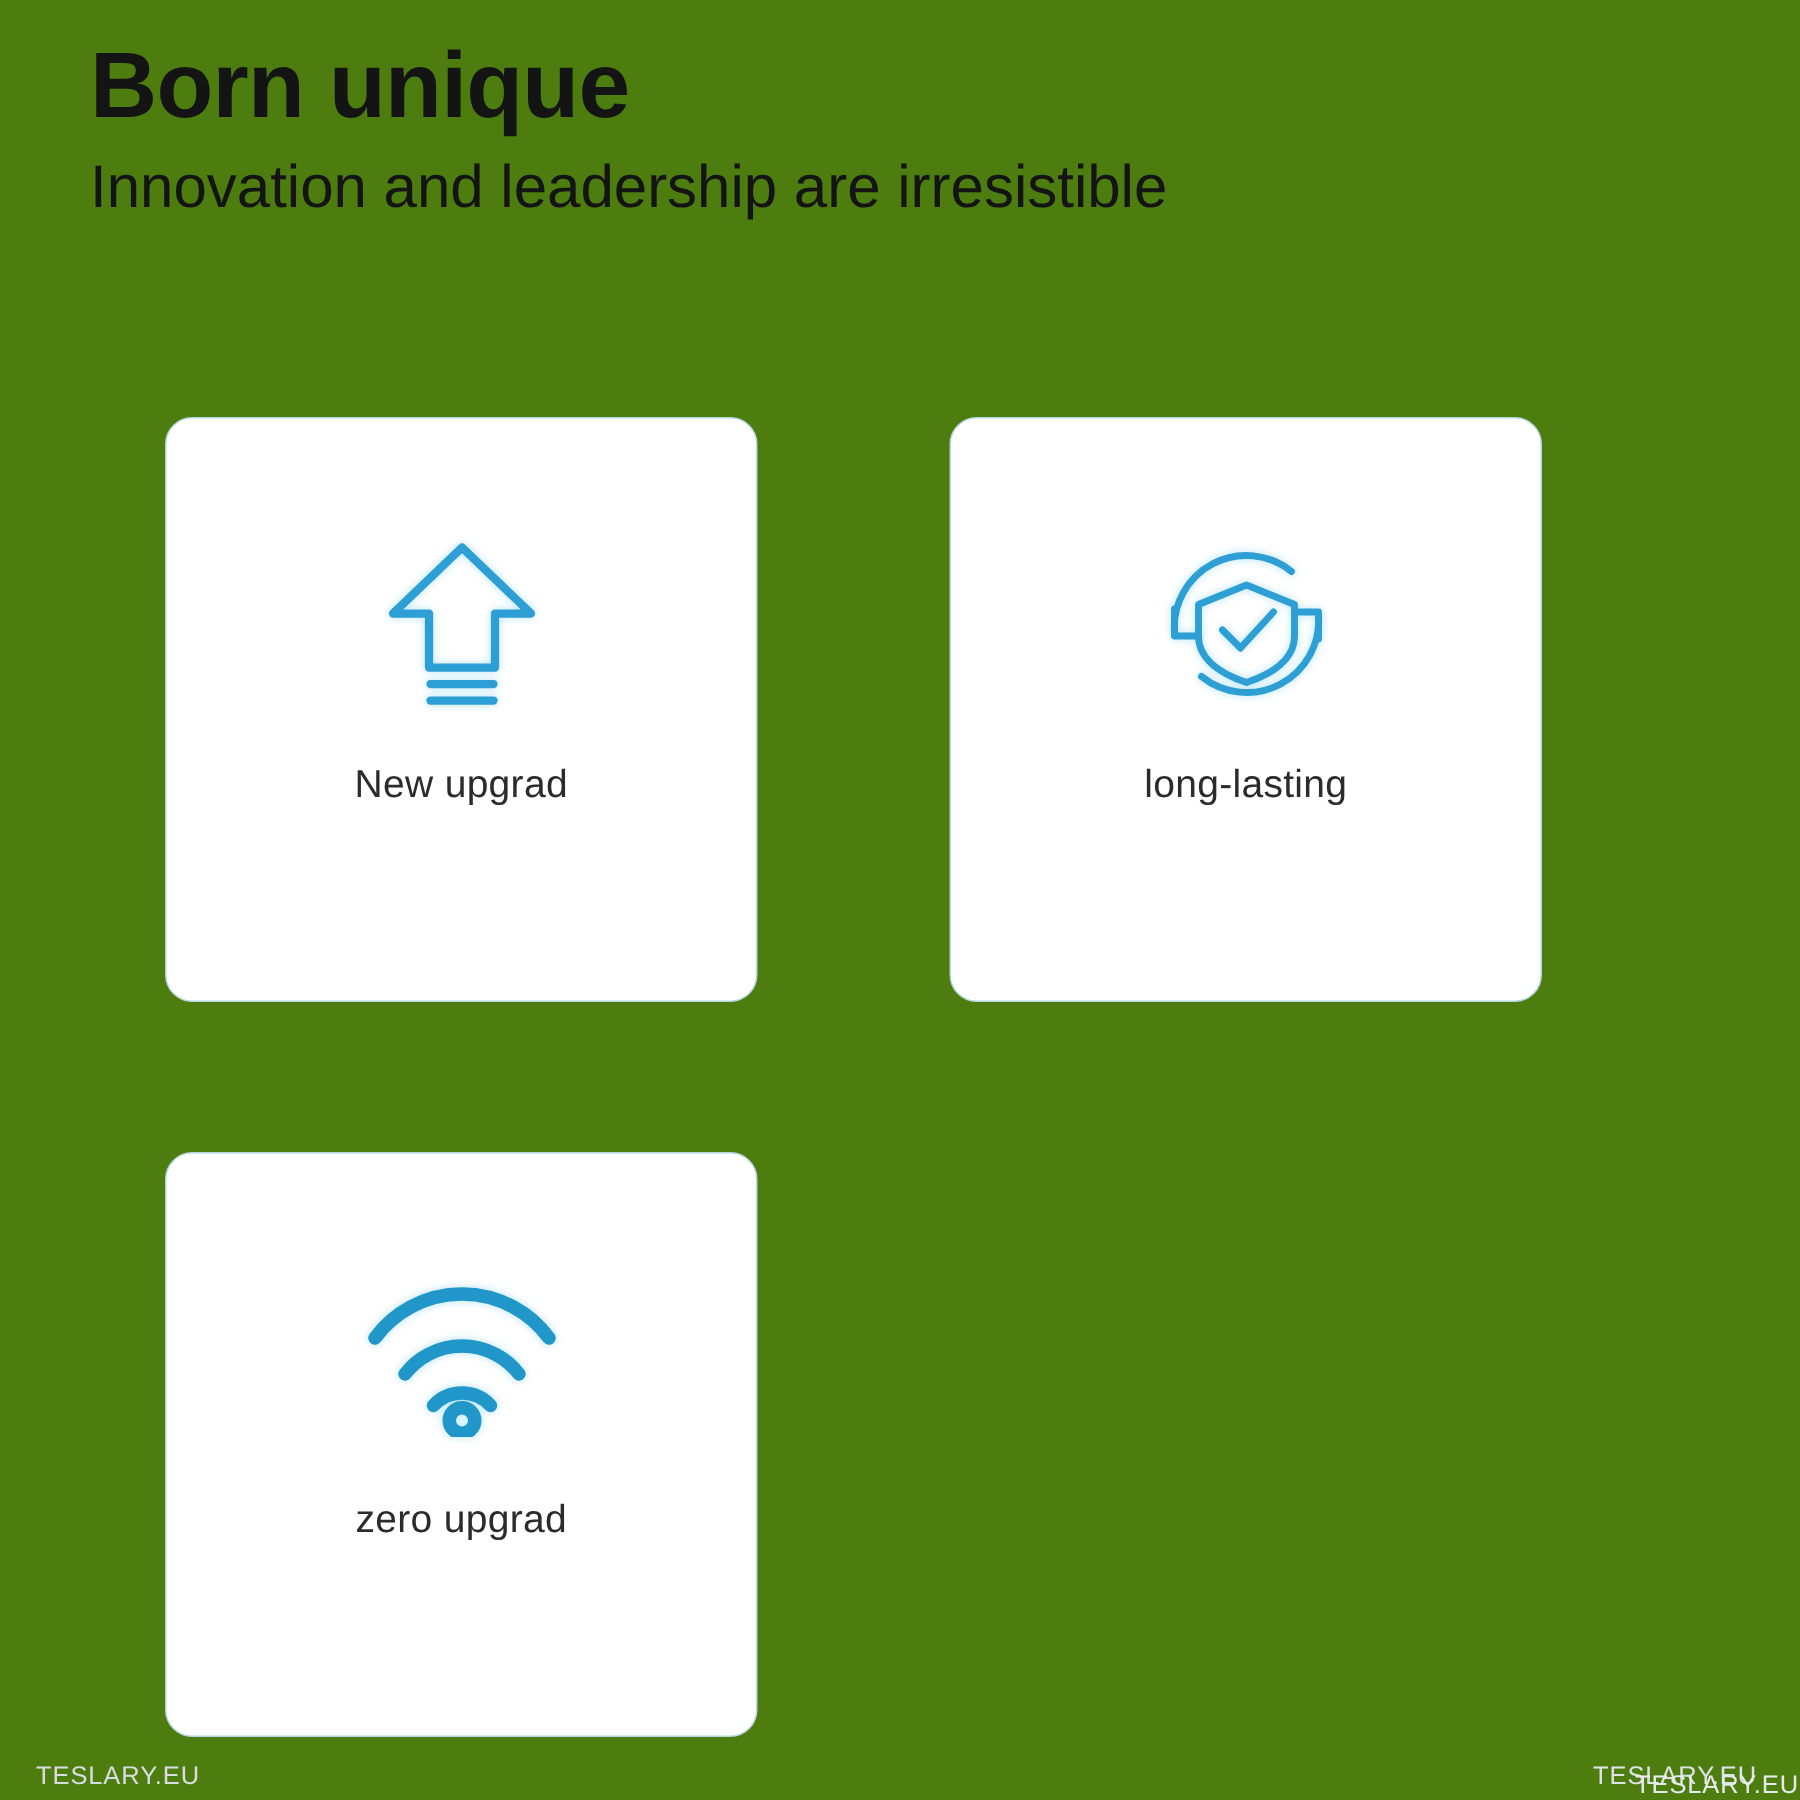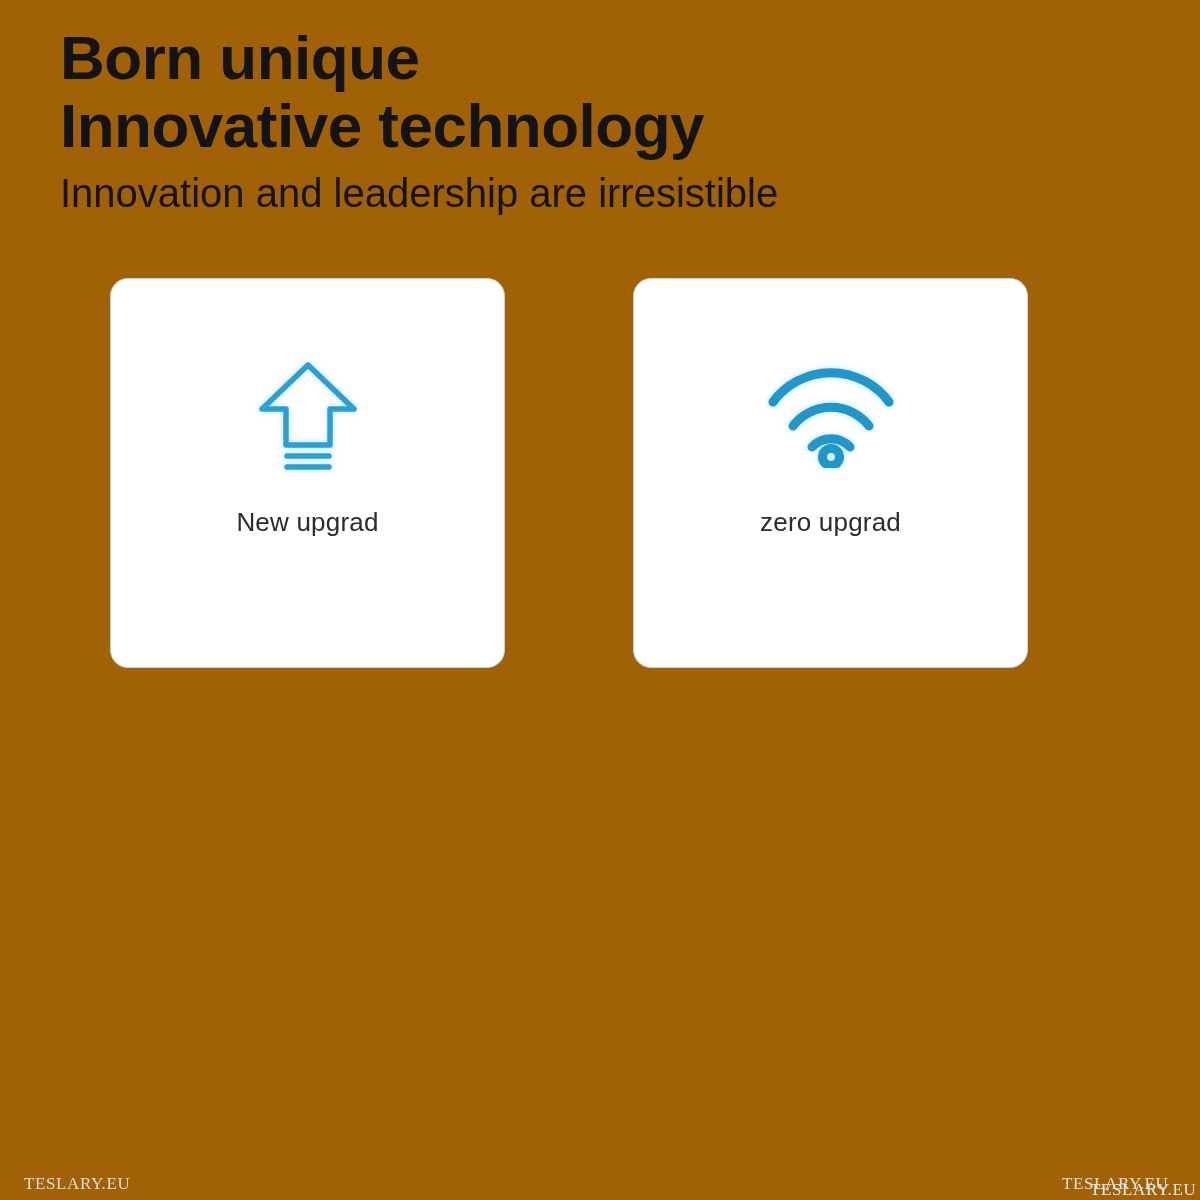--- a/index.html
+++ b/index.html
@@ -19,7 +19,7 @@
     position: relative;
     width: 1200px;
     height: 1200px;
-    background: #a16207;
+    background: #4d7c0f;
   }
 
   

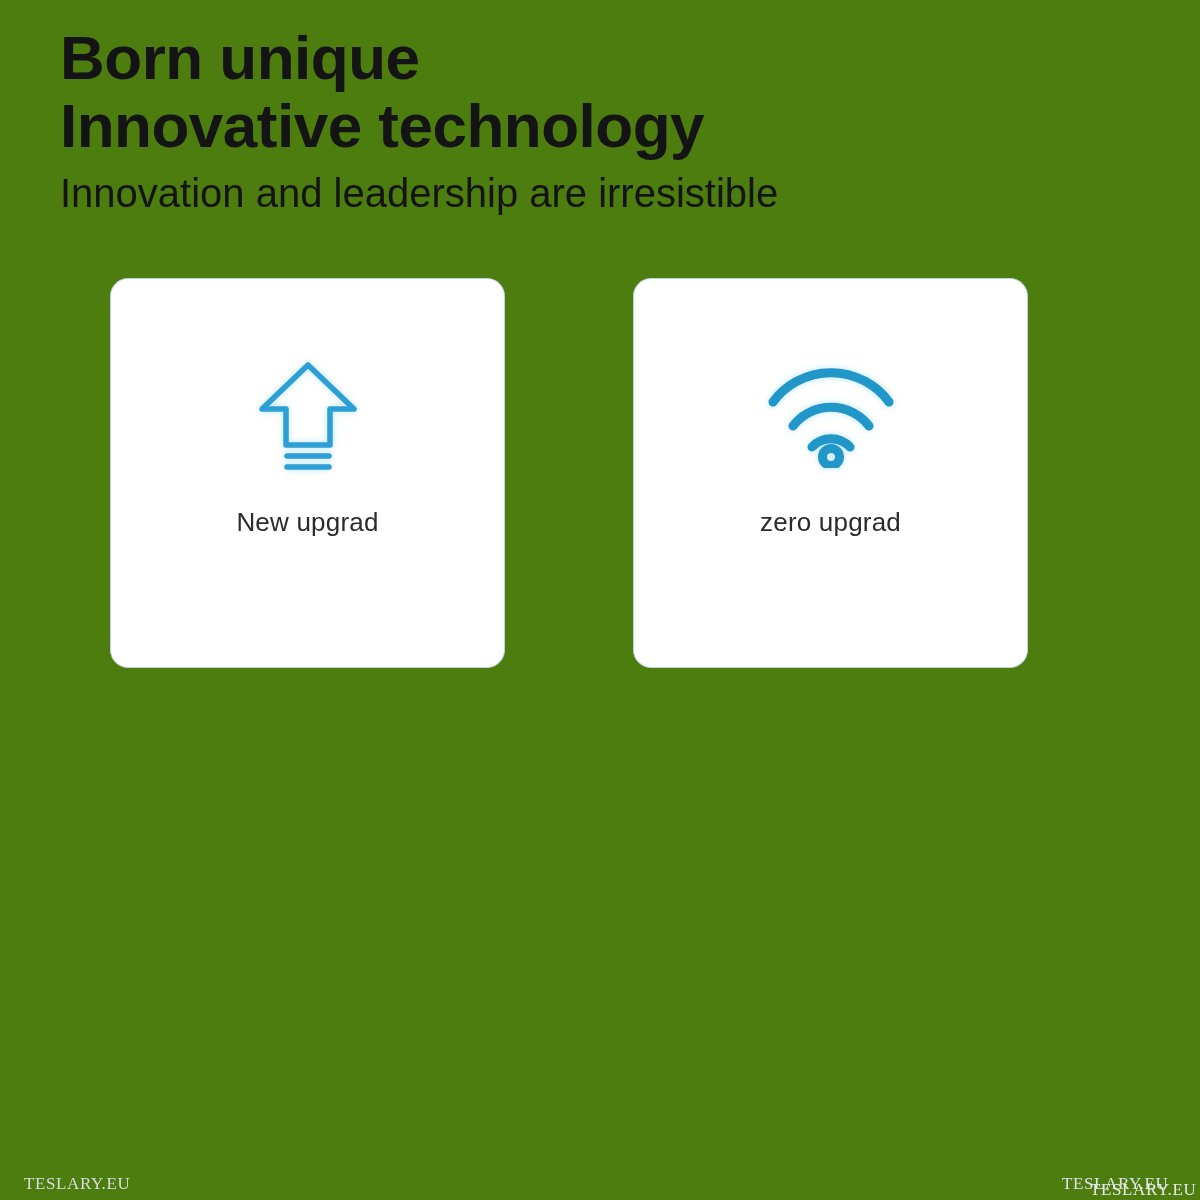--- a/index.html
+++ b/index.html
@@ -134,7 +134,6 @@
 
   <div class="heading">
     <div class="title-line">Born unique</div>
-    <div class="title-line">Innovative technology</div>
     <div class="subtitle">Innovation and leadership are irresistible</div>
   </div>
 

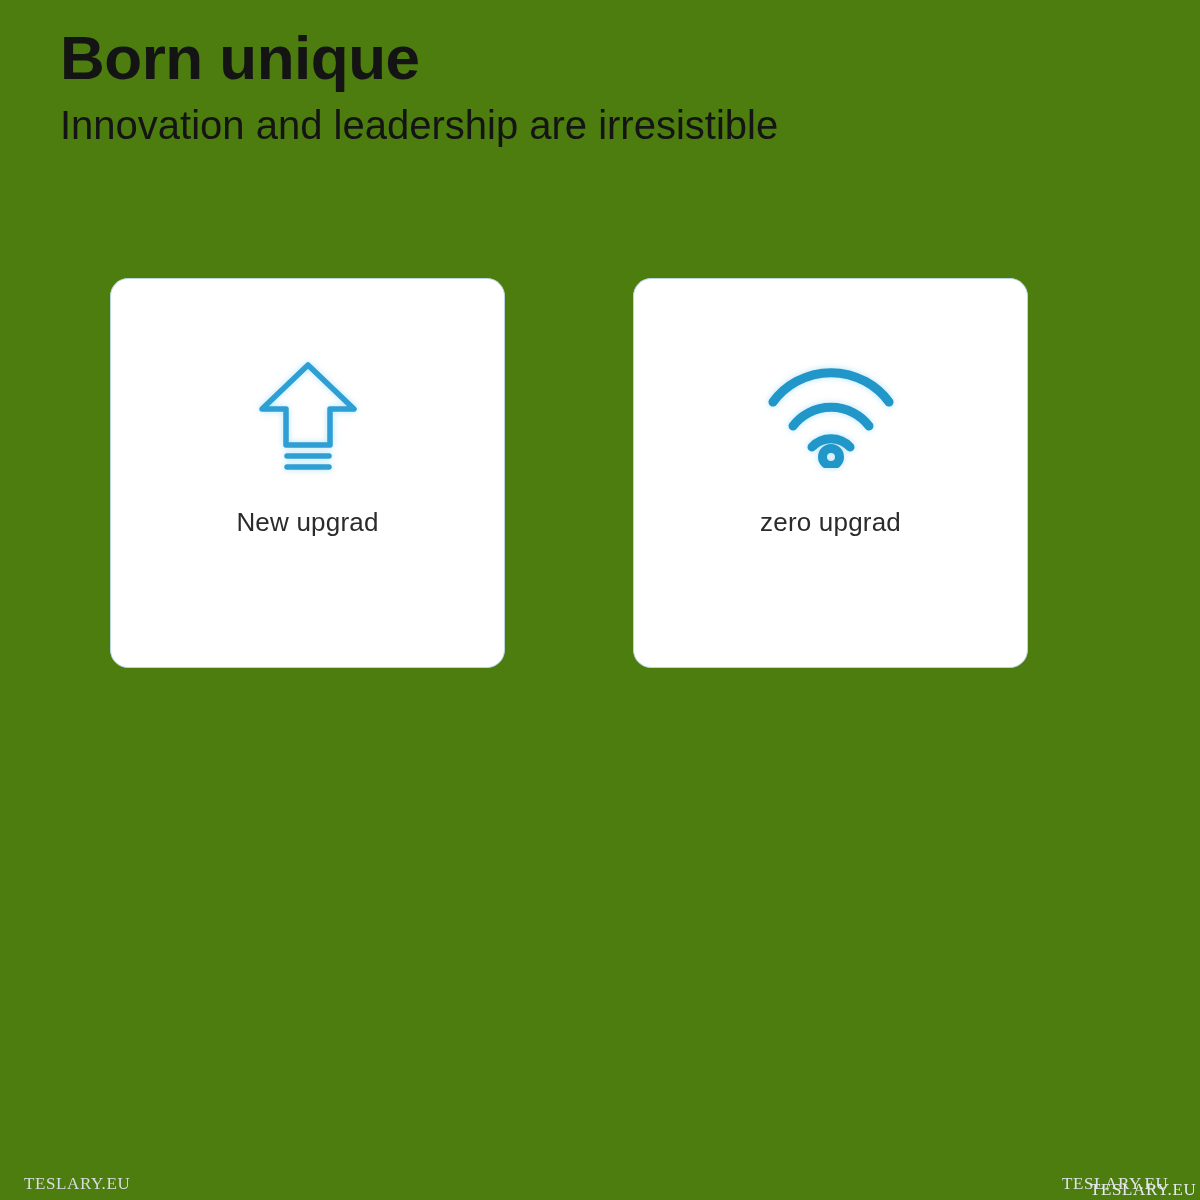--- a/index.html
+++ b/index.html
@@ -152,6 +152,24 @@
       </div>
     </div>
 
+    <div class="card">
+      <div class="card-inner">
+        <div class="icon-wrap">
+          <svg width="124" height="124" viewBox="0 0 124 124" fill="none" stroke="#2e9fd4" stroke-width="4.6" stroke-linecap="round" stroke-linejoin="round">
+
+            <path d="M14 68 A48 48 0 0 1 92 27"></path>
+            <path d="M14 52 L14 70 L30 70"></path>
+            <path d="M110 56 A48 48 0 0 1 32 97"></path>
+            <path d="M110 72 L110 54 L94 54"></path>
+
+            <path d="M62 36 L94 49 L94 70 C94 85 80 95 62 101 C44 95 30 85 30 70 L30 49 Z"></path>
+
+            <path d="M46 66 L58 78 L80 54"></path>
+          </svg>
+        </div>
+        <div class="card-label">long-lasting</div>
+      </div>
+    </div>
 
     <div class="card">
       <div class="card-inner">

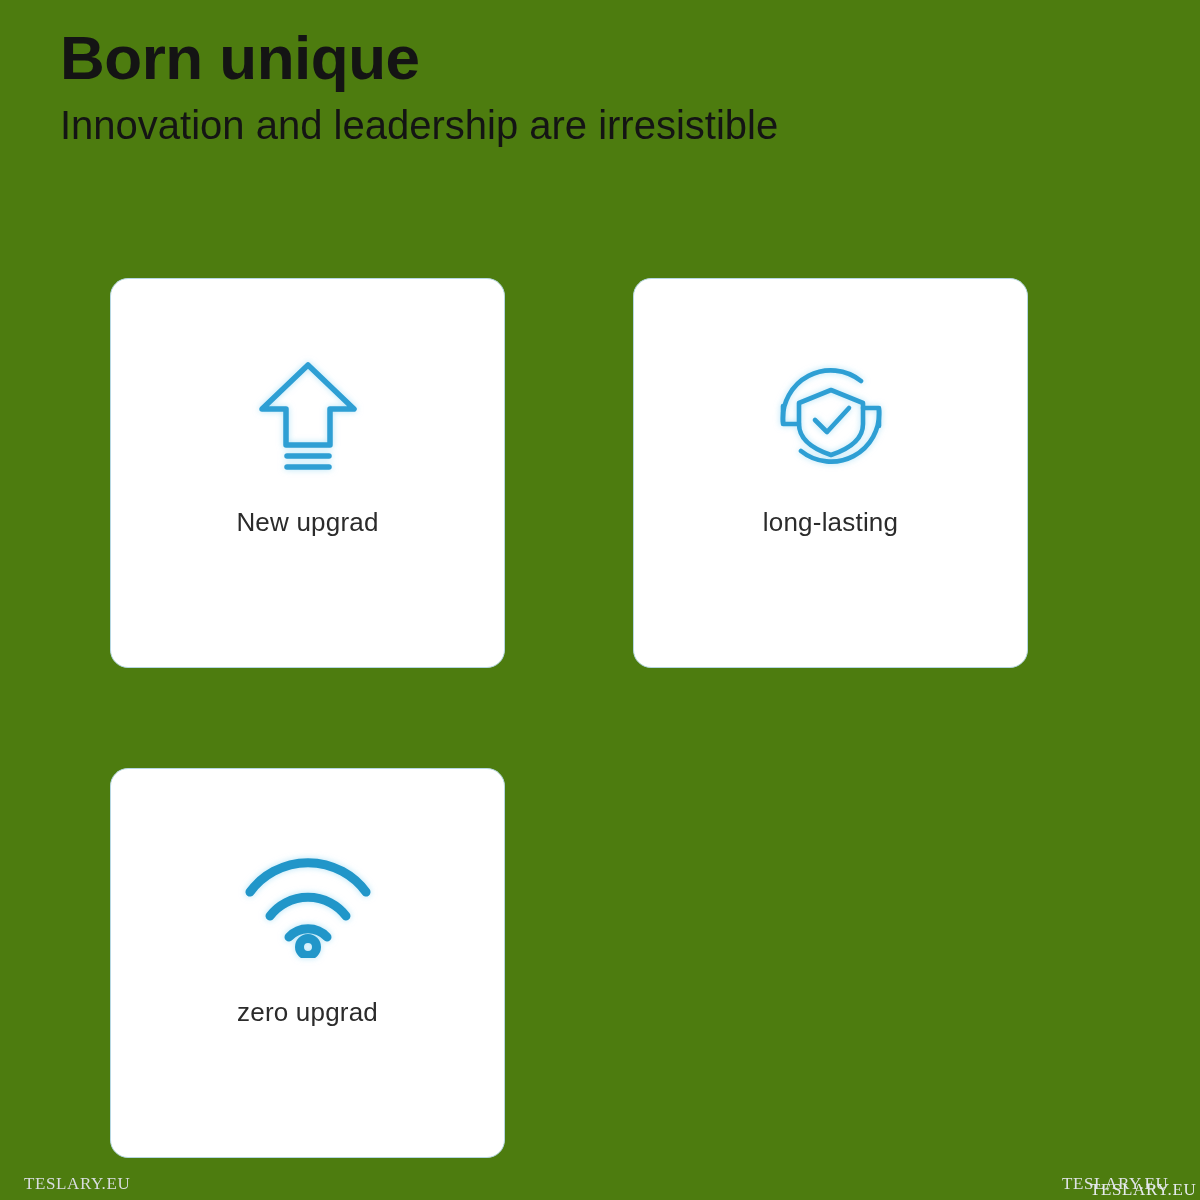--- a/index.html
+++ b/index.html
@@ -116,7 +116,7 @@
   
   .watermark {
     position: absolute;
-    font-family: Liberation Serif, serif;
+    font-family: Liberation Sans, sans-serif;
     font-size: 17px;
     letter-spacing: 0.6px;
     color: #d9dde0;

